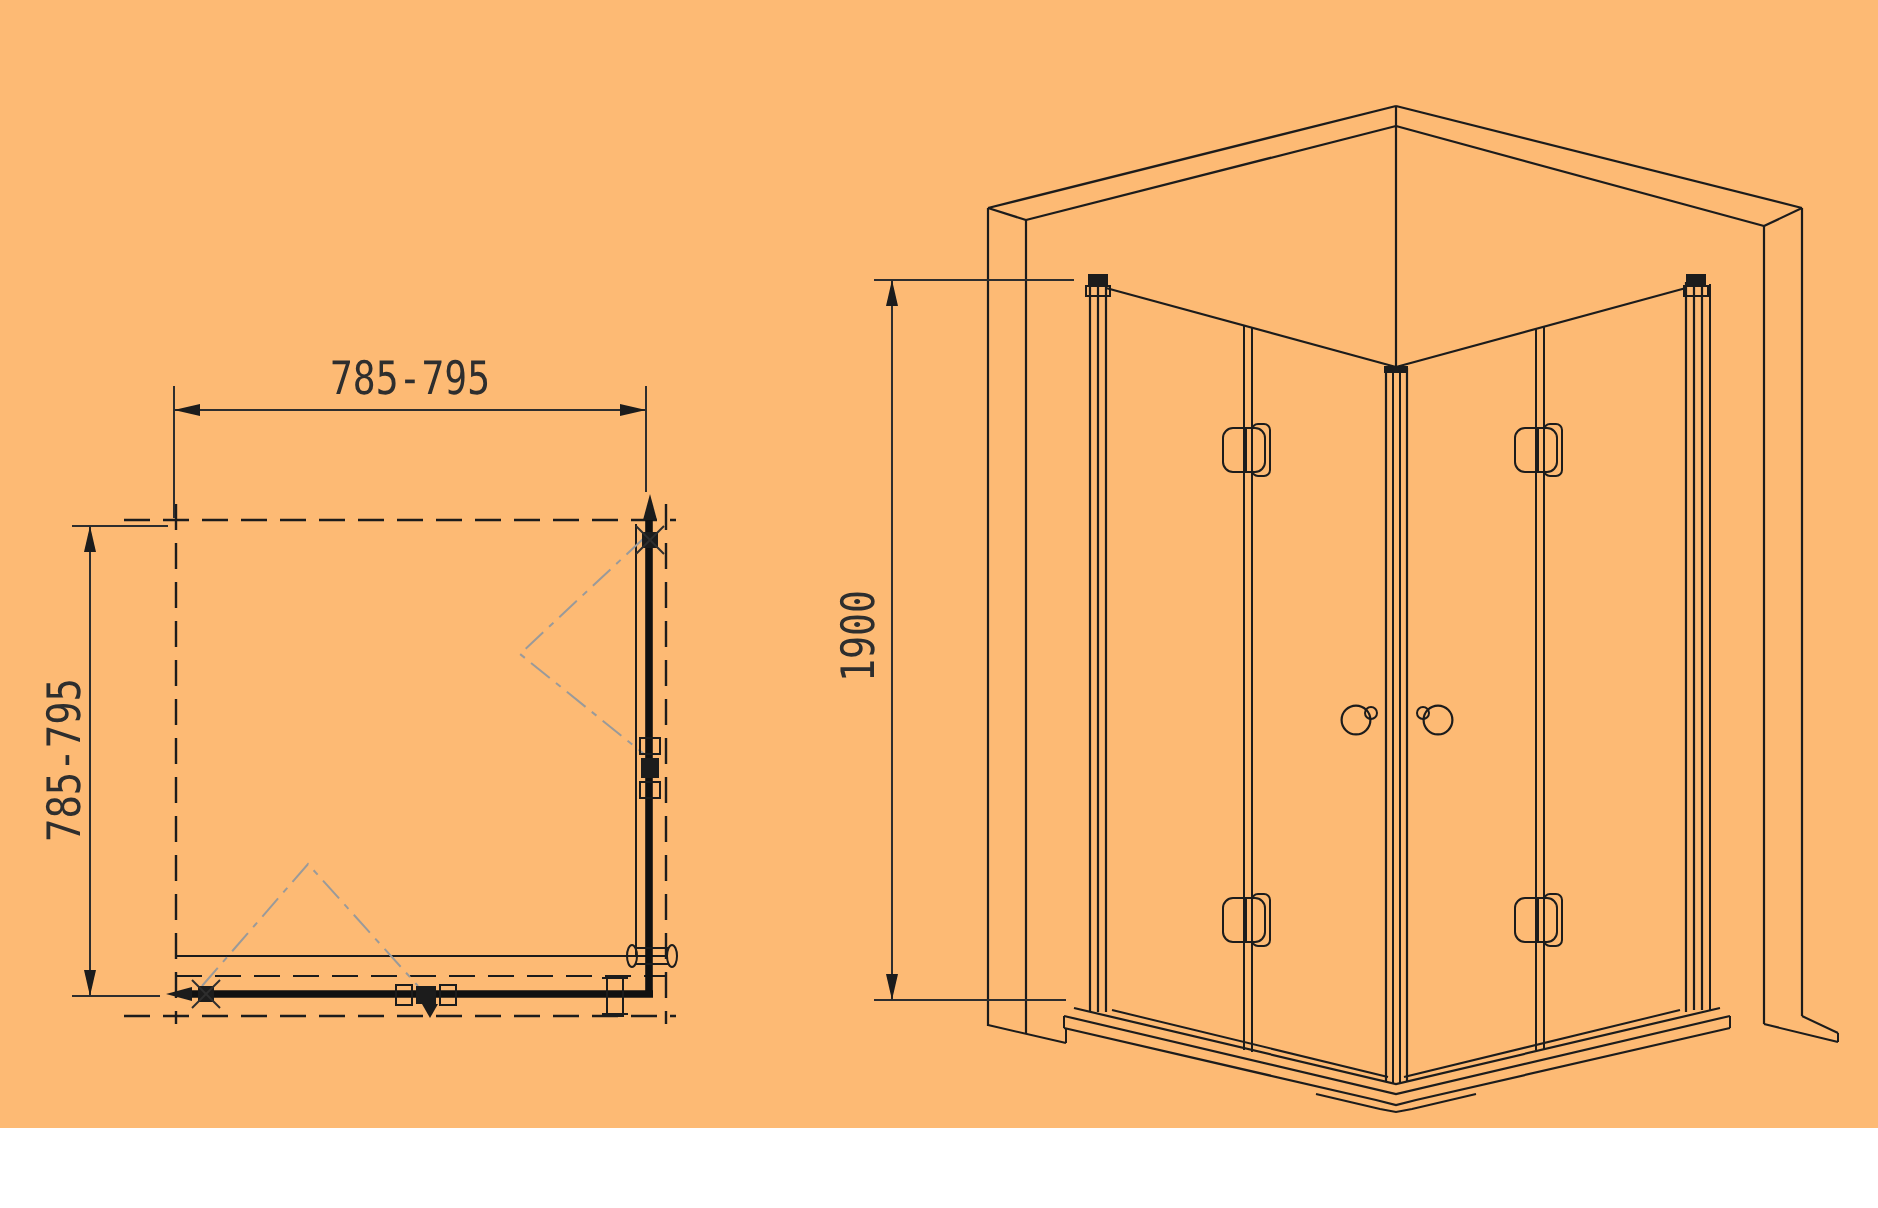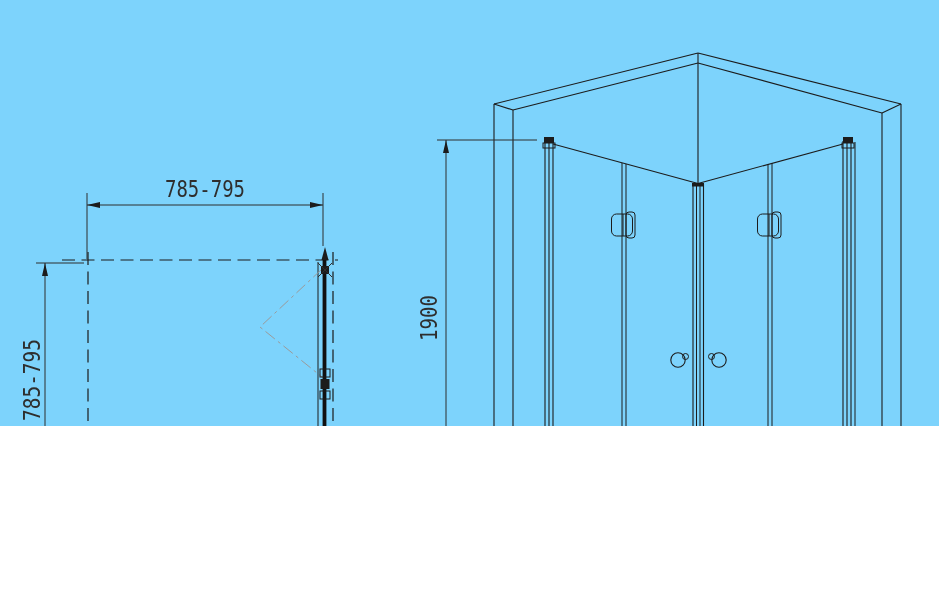--- a/index.html
+++ b/index.html
@@ -3,7 +3,7 @@
 <meta charset="utf-8">
 <style>
   html,body{margin:0;padding:0;background:#ffffff;}
-  .stage{position:relative;width:939px;height:426px;background:#7dd3fc;overflow:hidden;text-align:right;}
+  .stage{position:relative;width:939px;height:564px;background:#fdba74;overflow:hidden;text-align:right;}
   svg{display:block;}
   .ln   {stroke:#1c1c1c;stroke-width:1.1;fill:none;stroke-linecap:butt;}
   .thin {stroke-width:1;}

